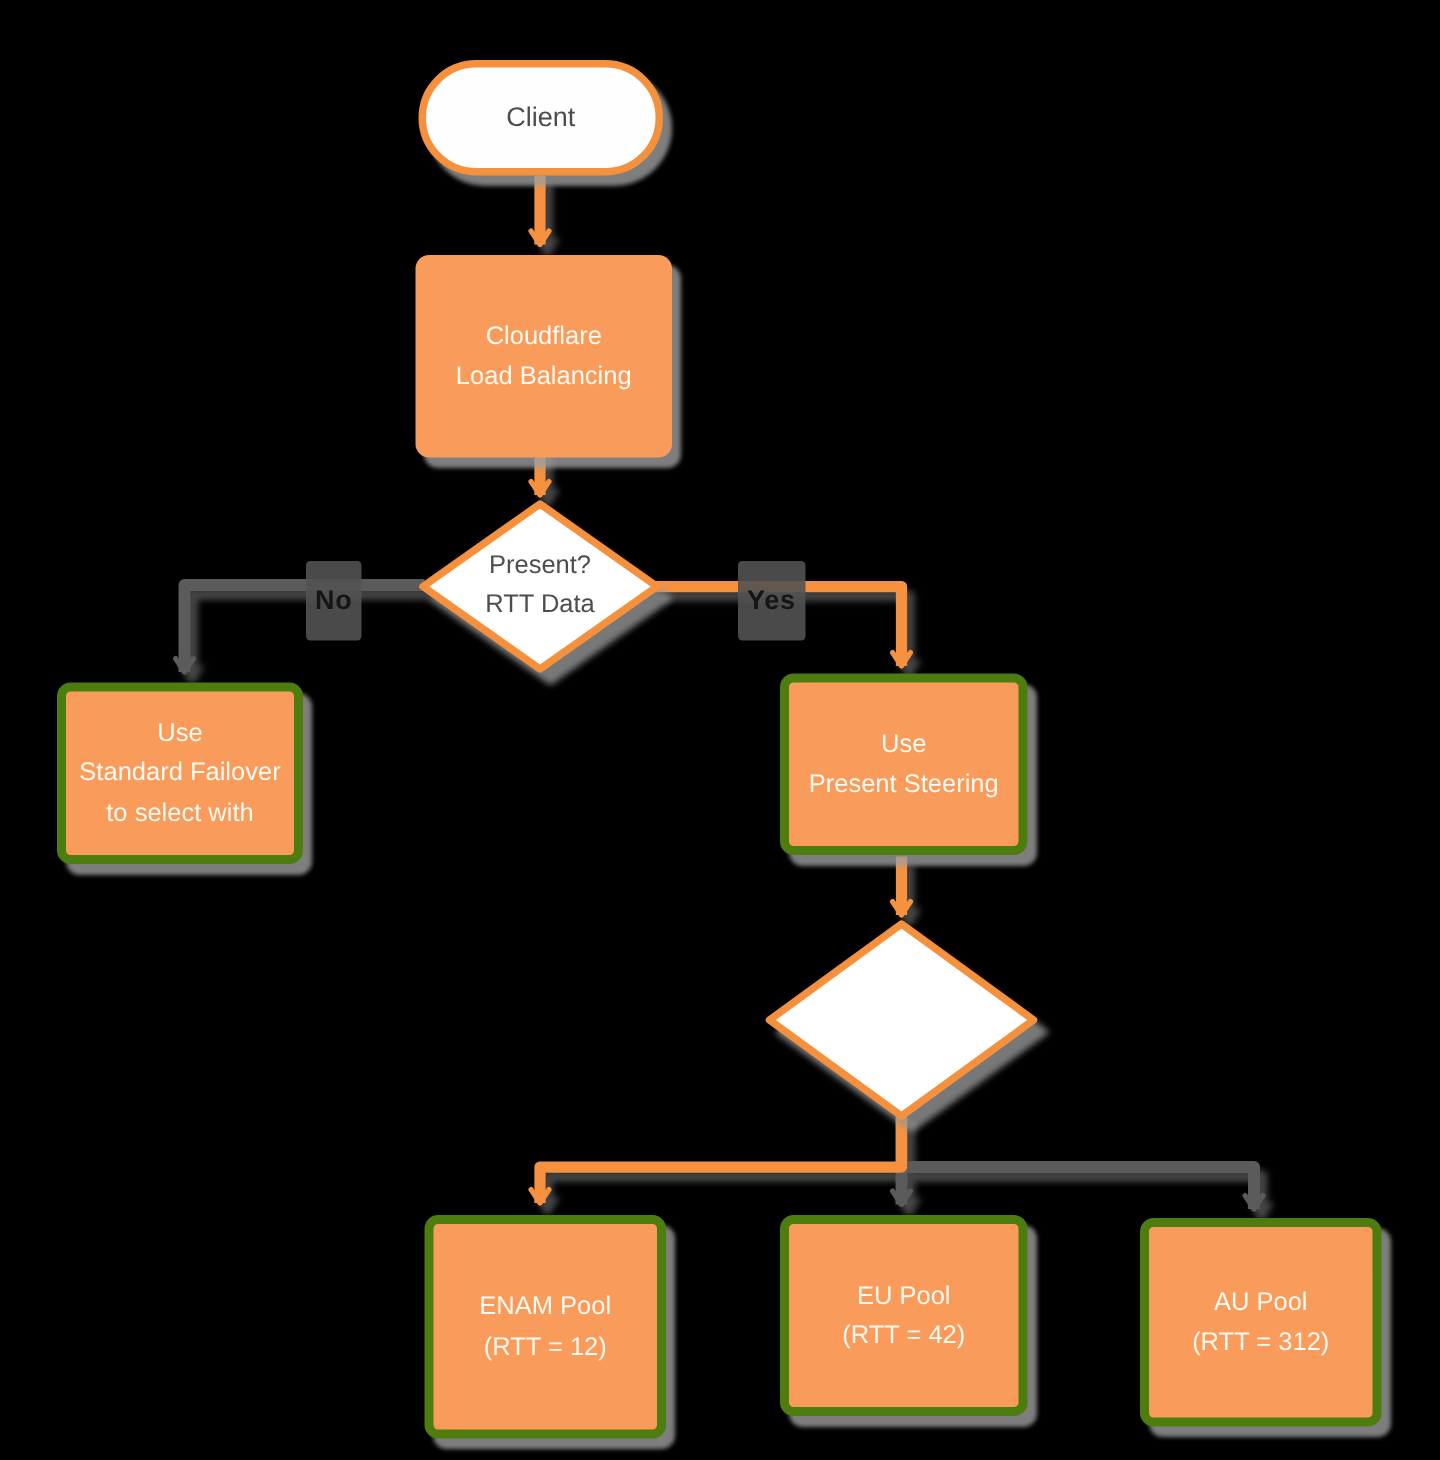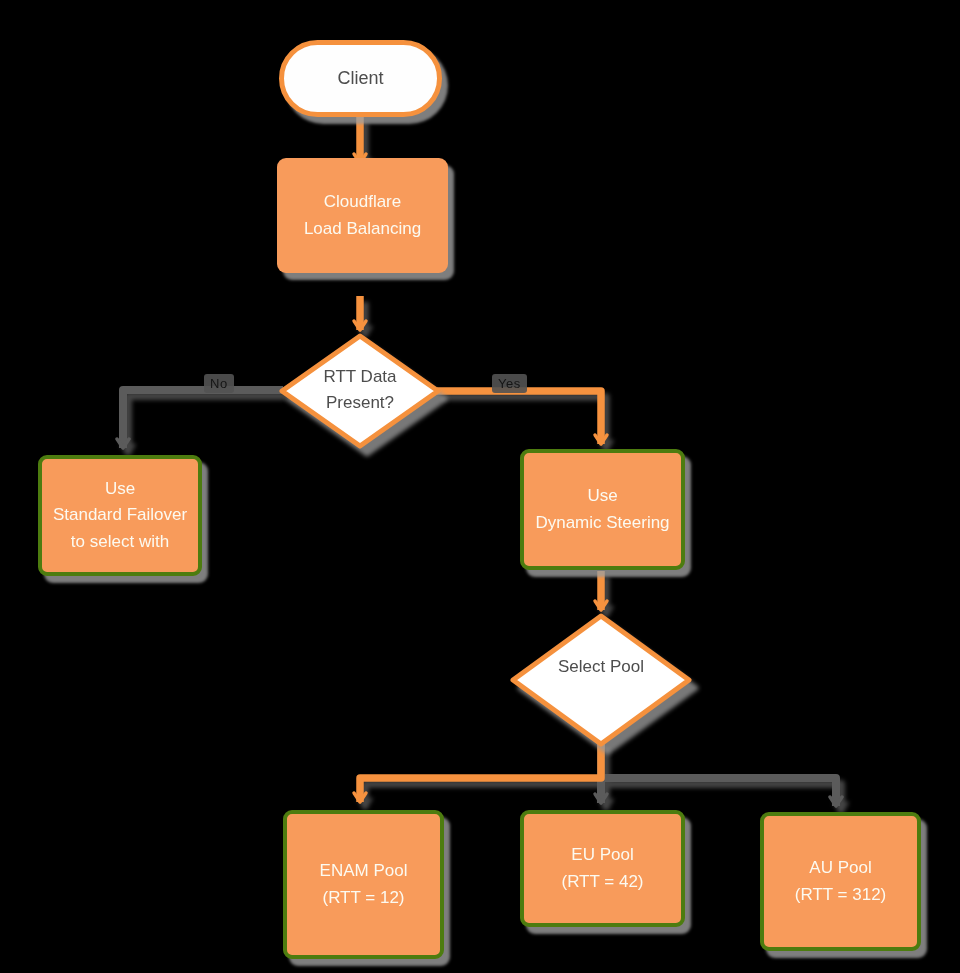--- a/index.html
+++ b/index.html
@@ -98,7 +98,7 @@
     <span>Client</span>
   </div>
 
-  <div class="node-box" style="left:277px; top:158px; width:171px; height:115px;">
+  <div class="node-box" style="left:277px; top:170px; width:171px; height:135px;">
     <span class="line">Cloudflare</span>
     <span class="line">Load Balancing</span>
   </div>

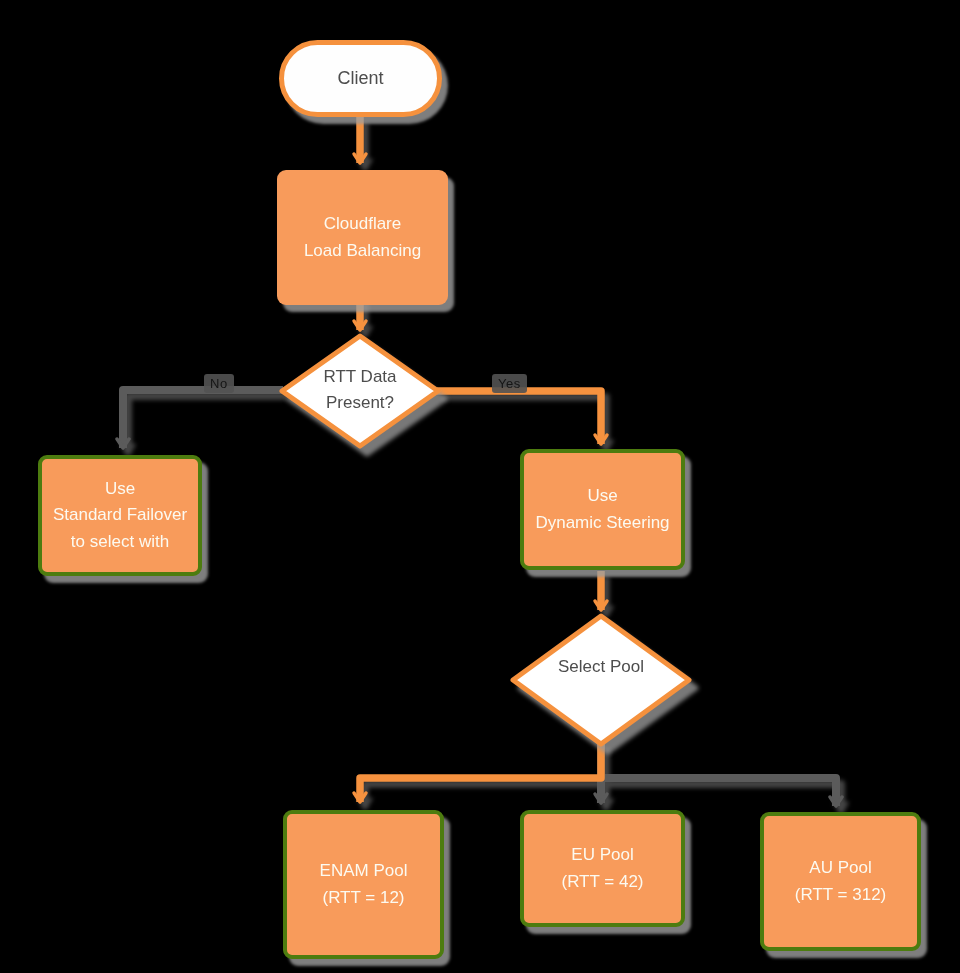--- a/index.html
+++ b/index.html
@@ -49,8 +49,8 @@
     position: absolute;
     background: rgba(82,82,82,0.9);
     color: #151515;
-    font-size: 13px; font-weight: 400; letter-spacing: 0.5px;
-    padding: 2px 6px; border-radius: 3px;
+    font-size: 18px; font-weight: 700; letter-spacing: 0.5px;
+    padding: 16px 6px; border-radius: 3px;
   }
   b { font-weight: 400; }
 </style>

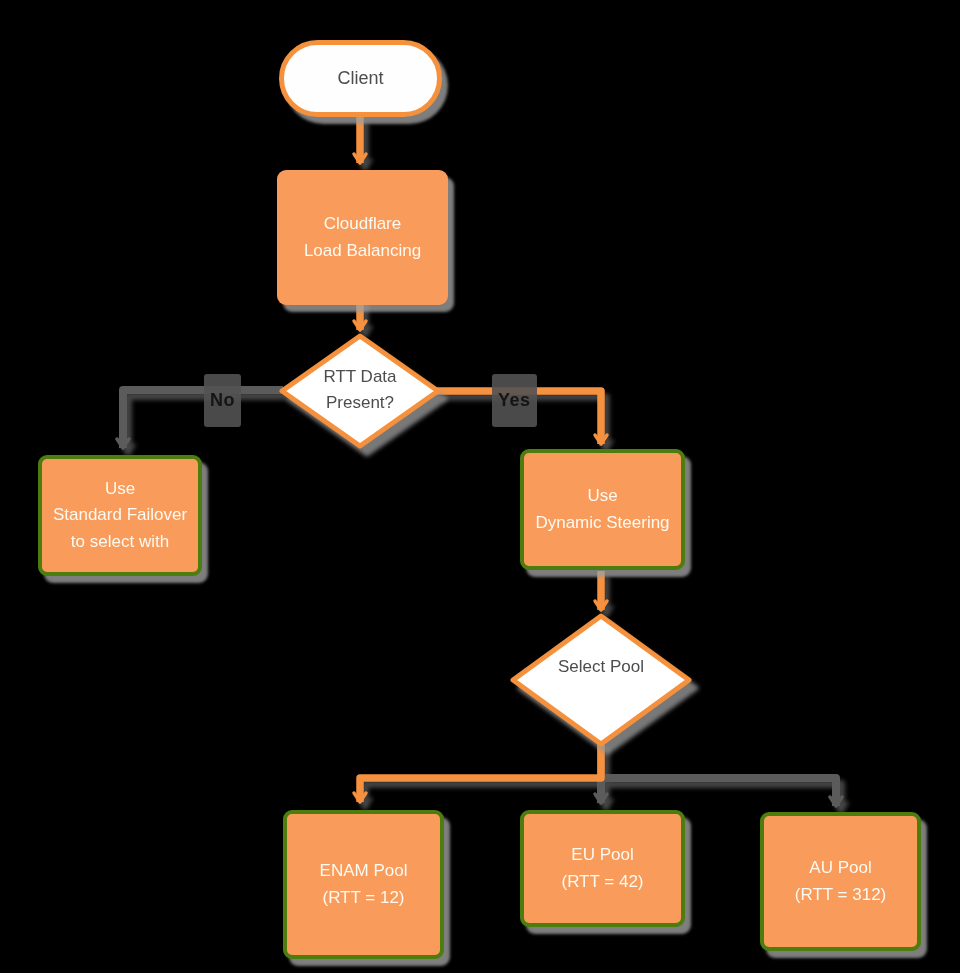--- a/index.html
+++ b/index.html
@@ -104,8 +104,8 @@
   </div>
 
   <div class="diamond-text" style="left:285px; top:364px; width:150px;">
+    <span class="line">Present?</span>
     <span class="line">RTT Data</span>
-    <span class="line">Present?</span>
   </div>
 
   <span class="edge-label" style="left:204px; top:374px;">No</span>

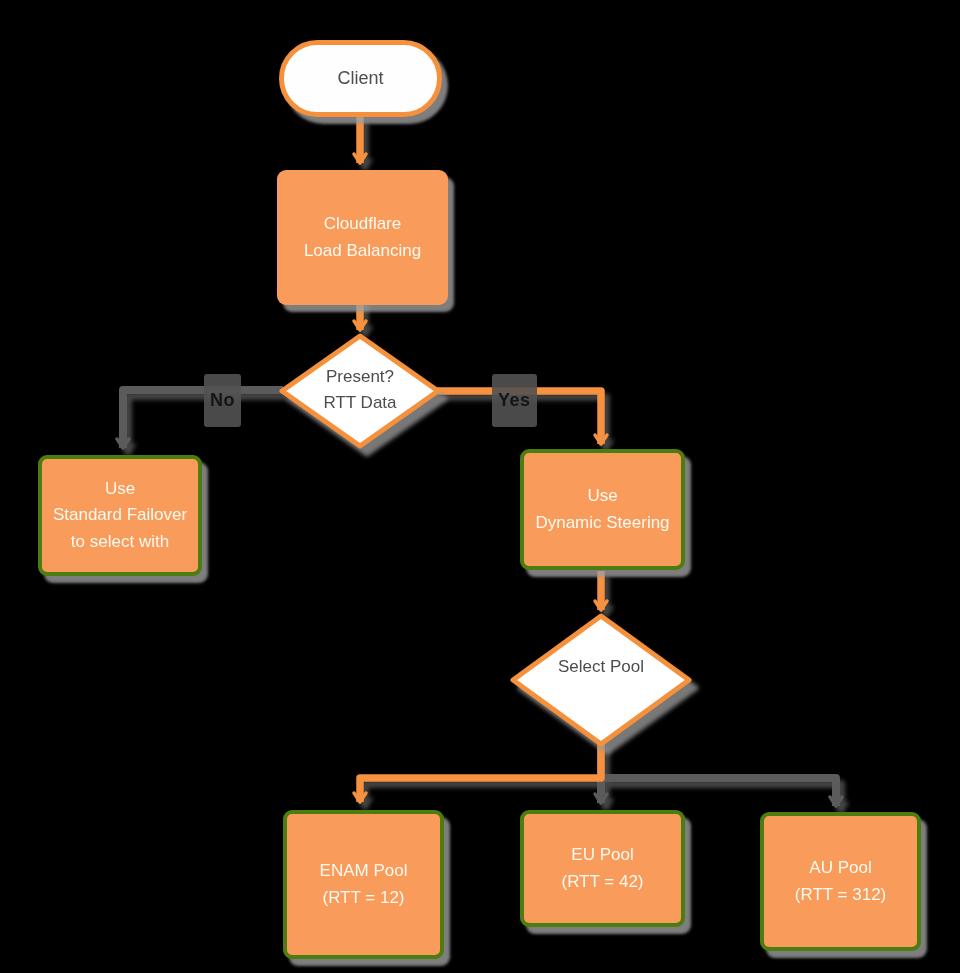--- a/index.html
+++ b/index.html
@@ -25,7 +25,7 @@
     font-size: 17px; line-height: 1.55;
     box-shadow: 6px 7px 3px rgba(158,158,158,0.8);
   }
-  .node-box.bordered { border: 4px solid #4d7c0f; }
+  .node-box.bordered { border: 6px solid #4d7c0f; }
   .node-box .line { display: block; }
 
   .node-pill {

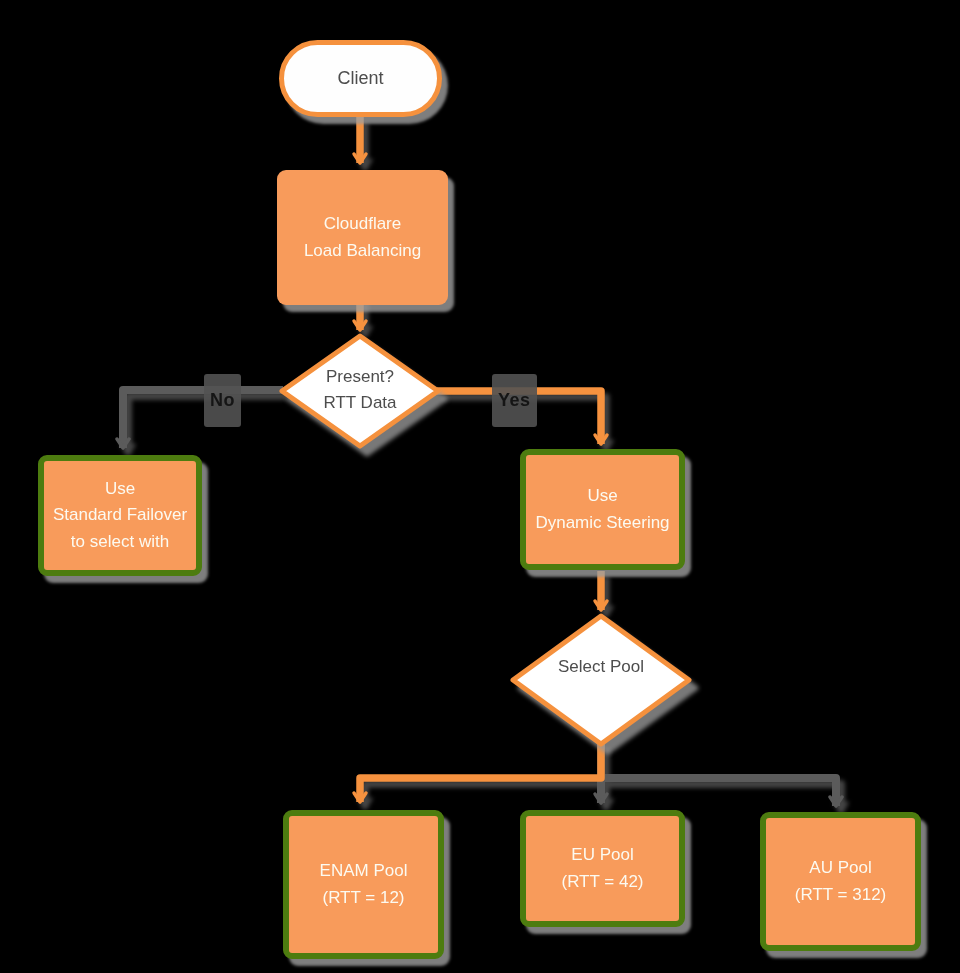--- a/index.html
+++ b/index.html
@@ -119,7 +119,7 @@
 
   <div class="node-box bordered" style="left:520px; top:449px; width:165px; height:121px;">
     <span class="line">Use</span>
-    <span class="line">Dynamic Steering</span>
+    <span class="line">Present Steering</span>
   </div>
 
   <div class="diamond-text" style="left:506px; top:654px; width:190px;">

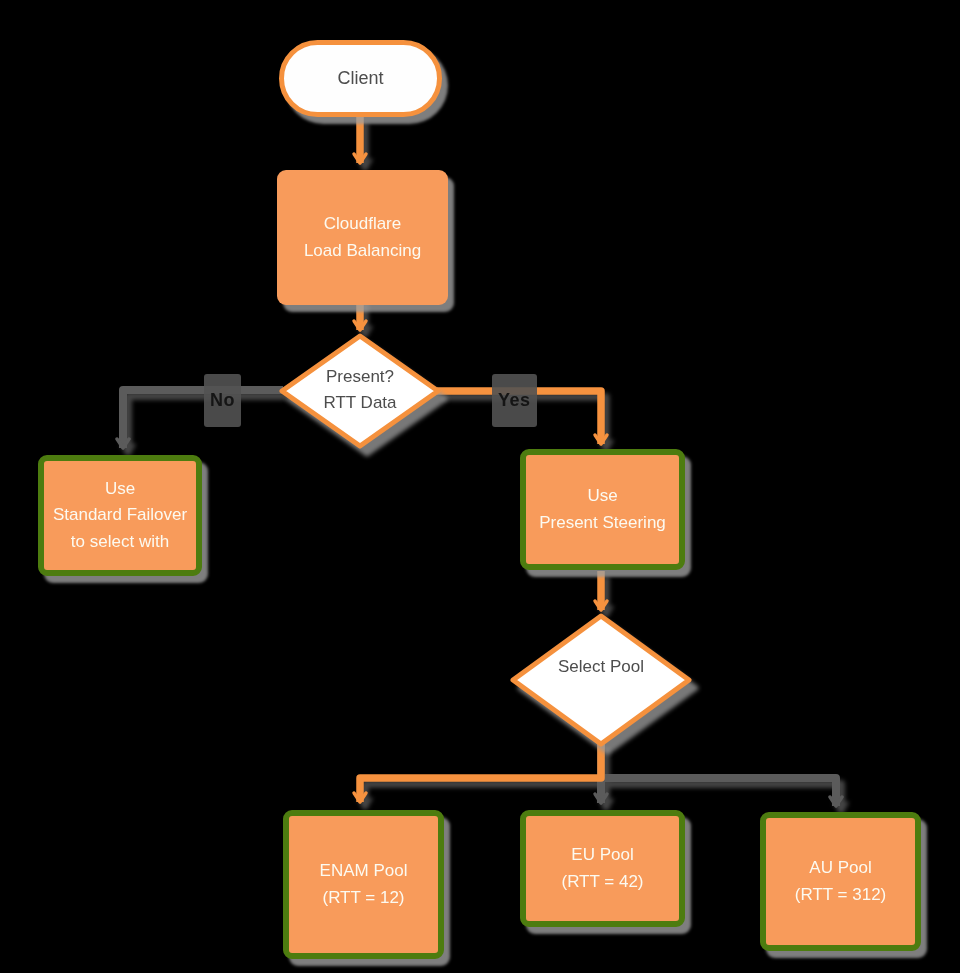--- a/index.html
+++ b/index.html
@@ -123,7 +123,6 @@
   </div>
 
   <div class="diamond-text" style="left:506px; top:654px; width:190px;">
-    <span class="line">Select Pool</span>
   </div>
 
   <div class="node-box bordered" style="left:283px; top:810px; width:161px; height:149px;">

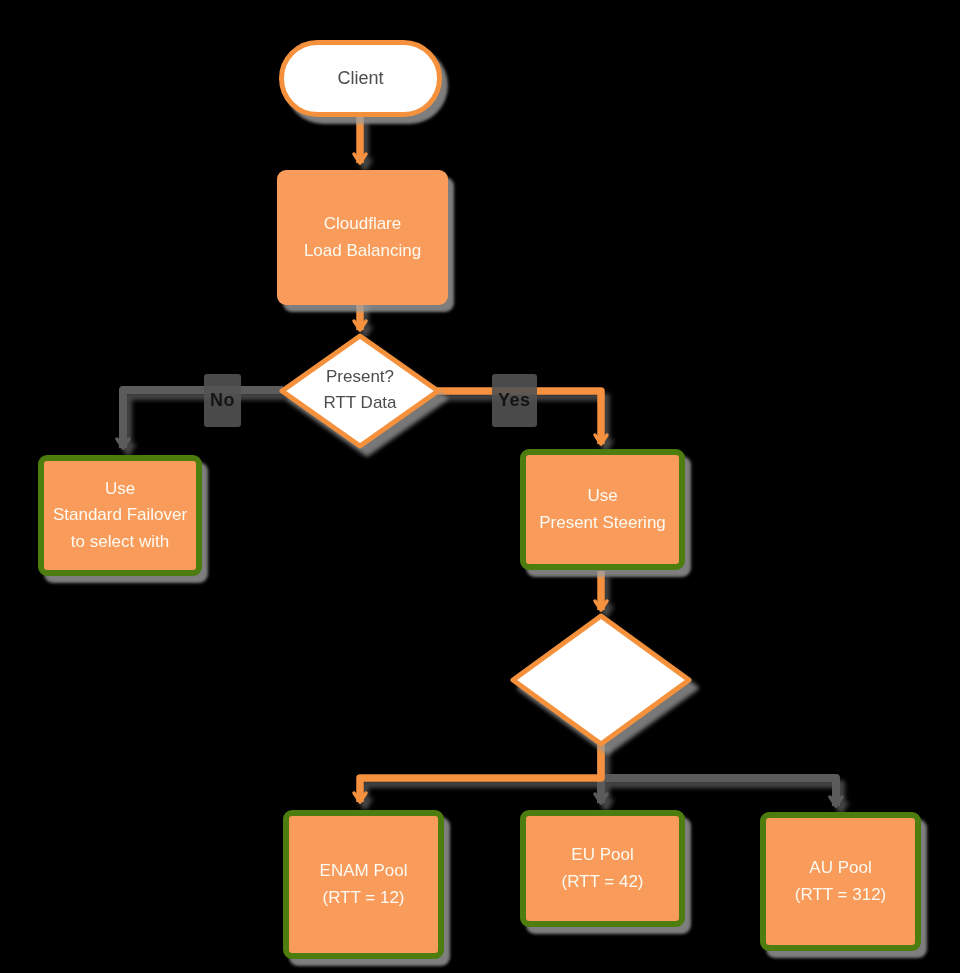--- a/index.html
+++ b/index.html
@@ -130,7 +130,7 @@
     <span class="line"><span>(</span><b>RTT = 12</b><span>)</span></span>
   </div>
 
-  <div class="node-box bordered" style="left:520px; top:810px; width:165px; height:117px;">
+  <div class="node-box bordered" style="left:520px; top:810px; width:165px; height:134px;">
     <span class="line">EU Pool</span>
     <span class="line">(RTT = 42)</span>
   </div>

